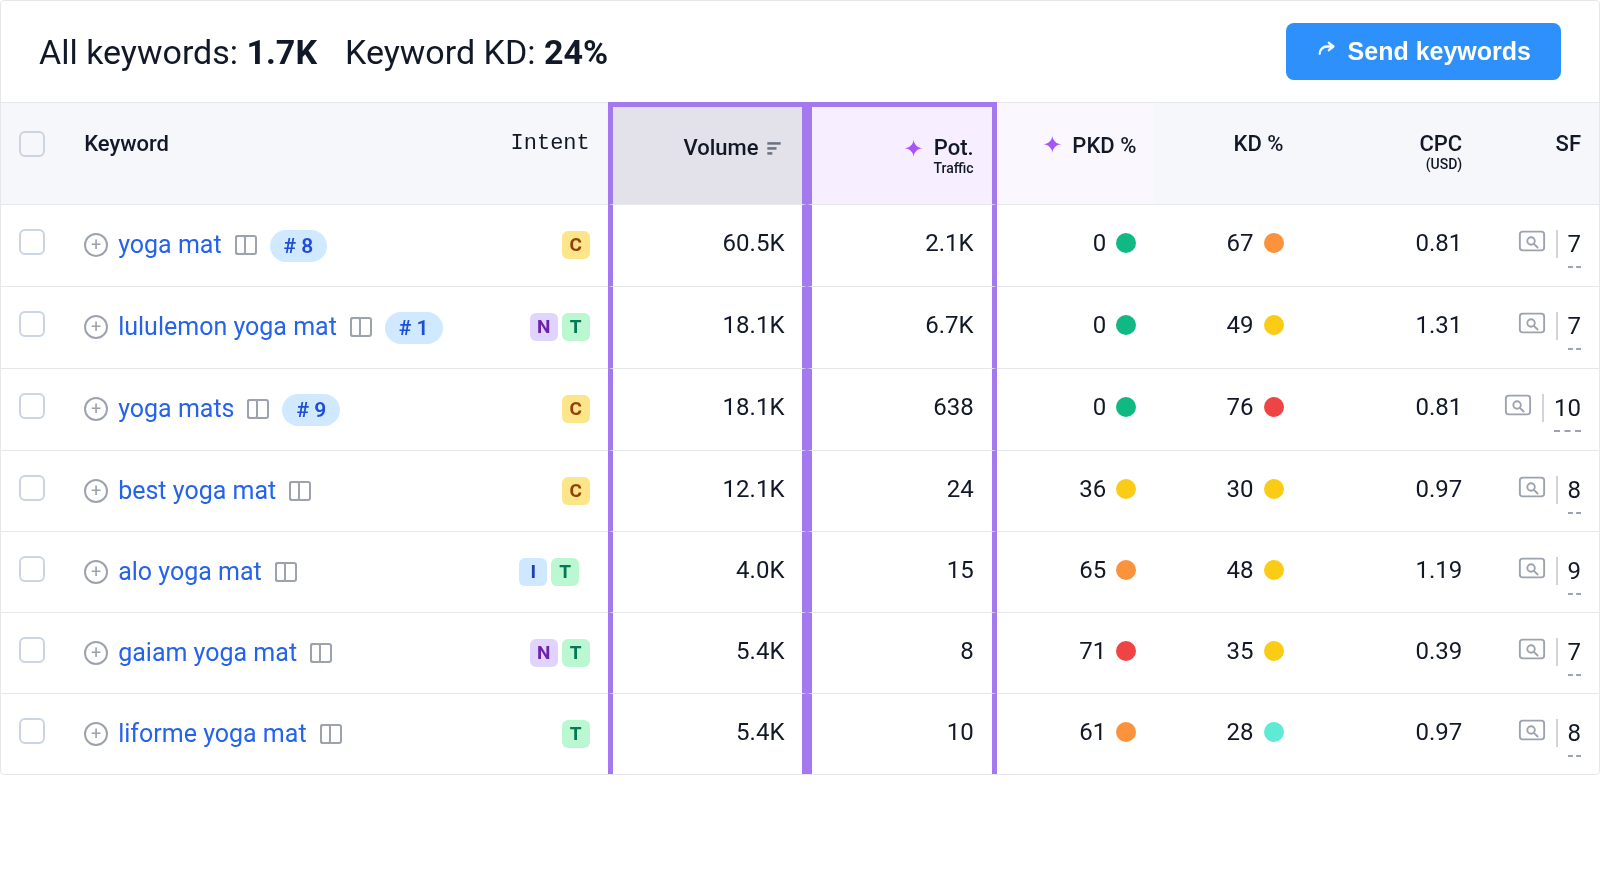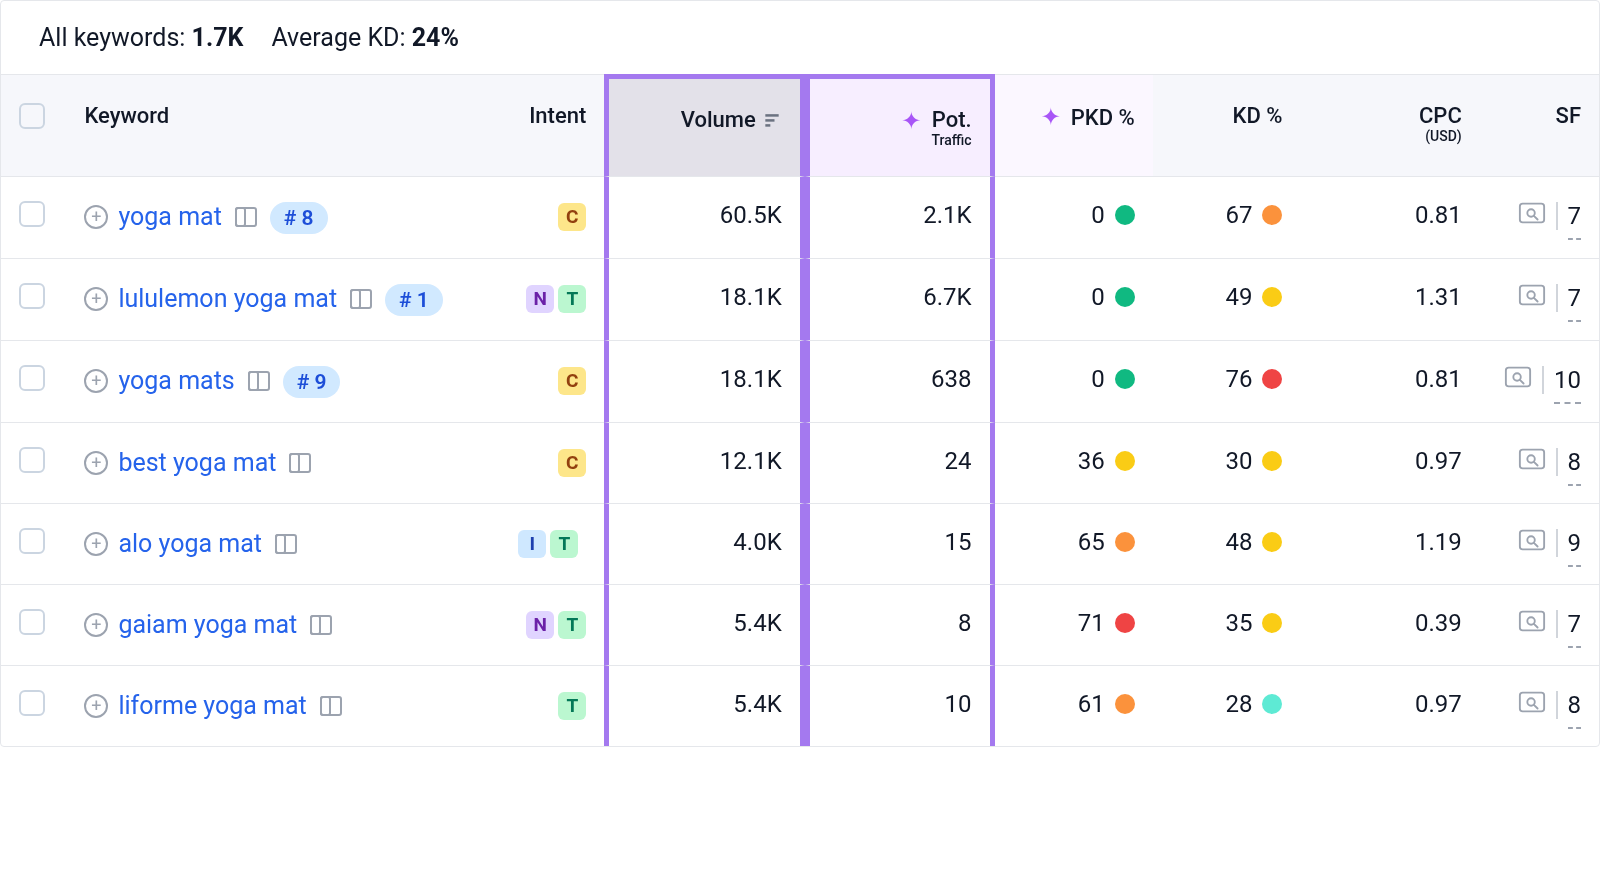--- a/index.html
+++ b/index.html
@@ -26,7 +26,7 @@
   .stats {
     display: flex;
     gap: 28px;
-    font-size: 25px;
+    font-size: 34px;
     color: #111827;
   }
   .stats .label { color: #111827; }

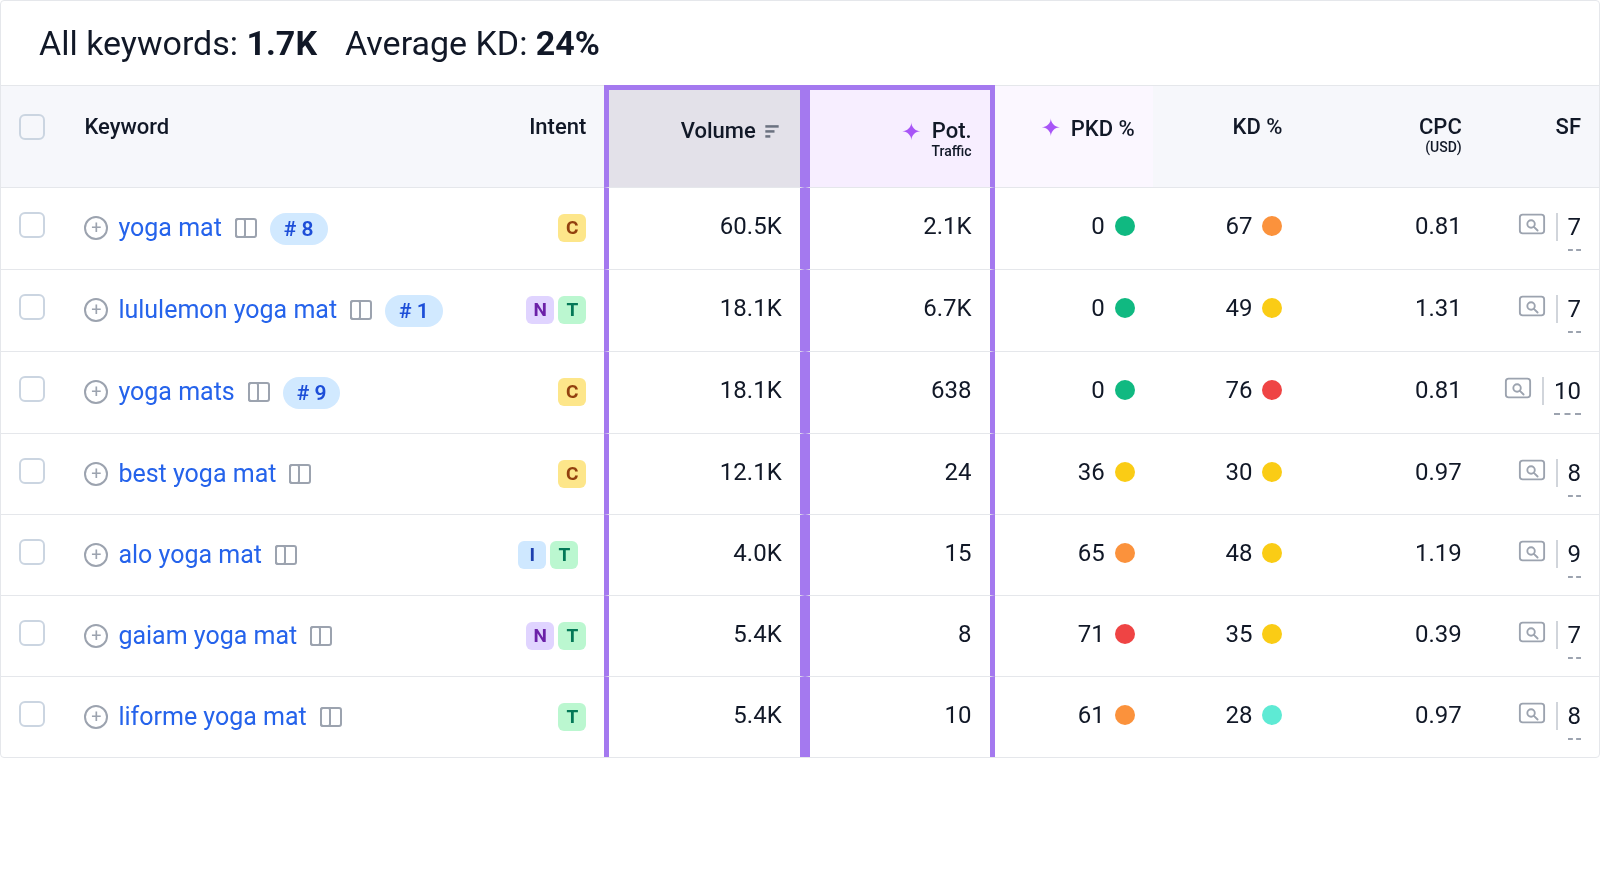--- a/index.html
+++ b/index.html
@@ -205,7 +205,7 @@
         <span class="label">All keywords: </span><span class="value">1.7K</span>
       </span>
       <span>
-        <span class="label">Average KD: </span><span class="value">24%</span>
+        <span class="label">Keyword KD: </span><span class="value">24%</span>
       </span>
     </div>
   </div>

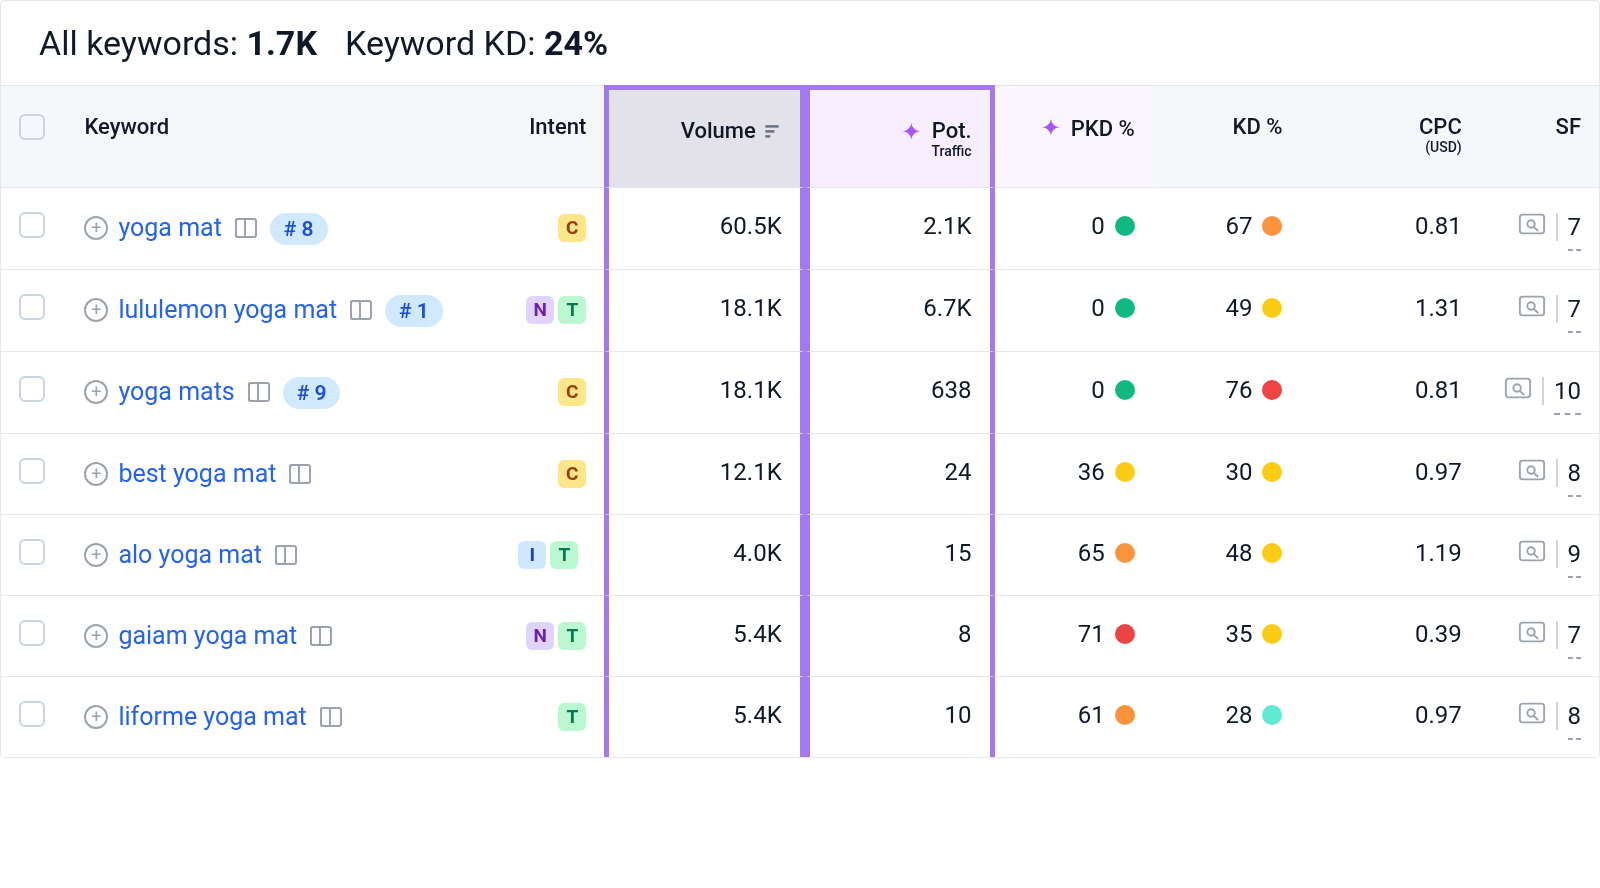--- a/index.html
+++ b/index.html
@@ -208,6 +208,13 @@
         <span class="label">Keyword KD: </span><span class="value">24%</span>
       </span>
     </div>
+    <button class="send-btn">
+      <svg viewBox="0 0 24 24">
+          <path d="M4 14a8 8 0 0 1 8-8h5" fill="none" stroke="#fff" stroke-width="2.5" stroke-linecap="round"></path>
+          <path d="M14 2l5 4-5 4" fill="none" stroke="#fff" stroke-width="2.5" stroke-linecap="round" stroke-linejoin="round"></path>
+        </svg>
+      <span>Send keywords</span>
+    </button>
   </div>
 
   <table>

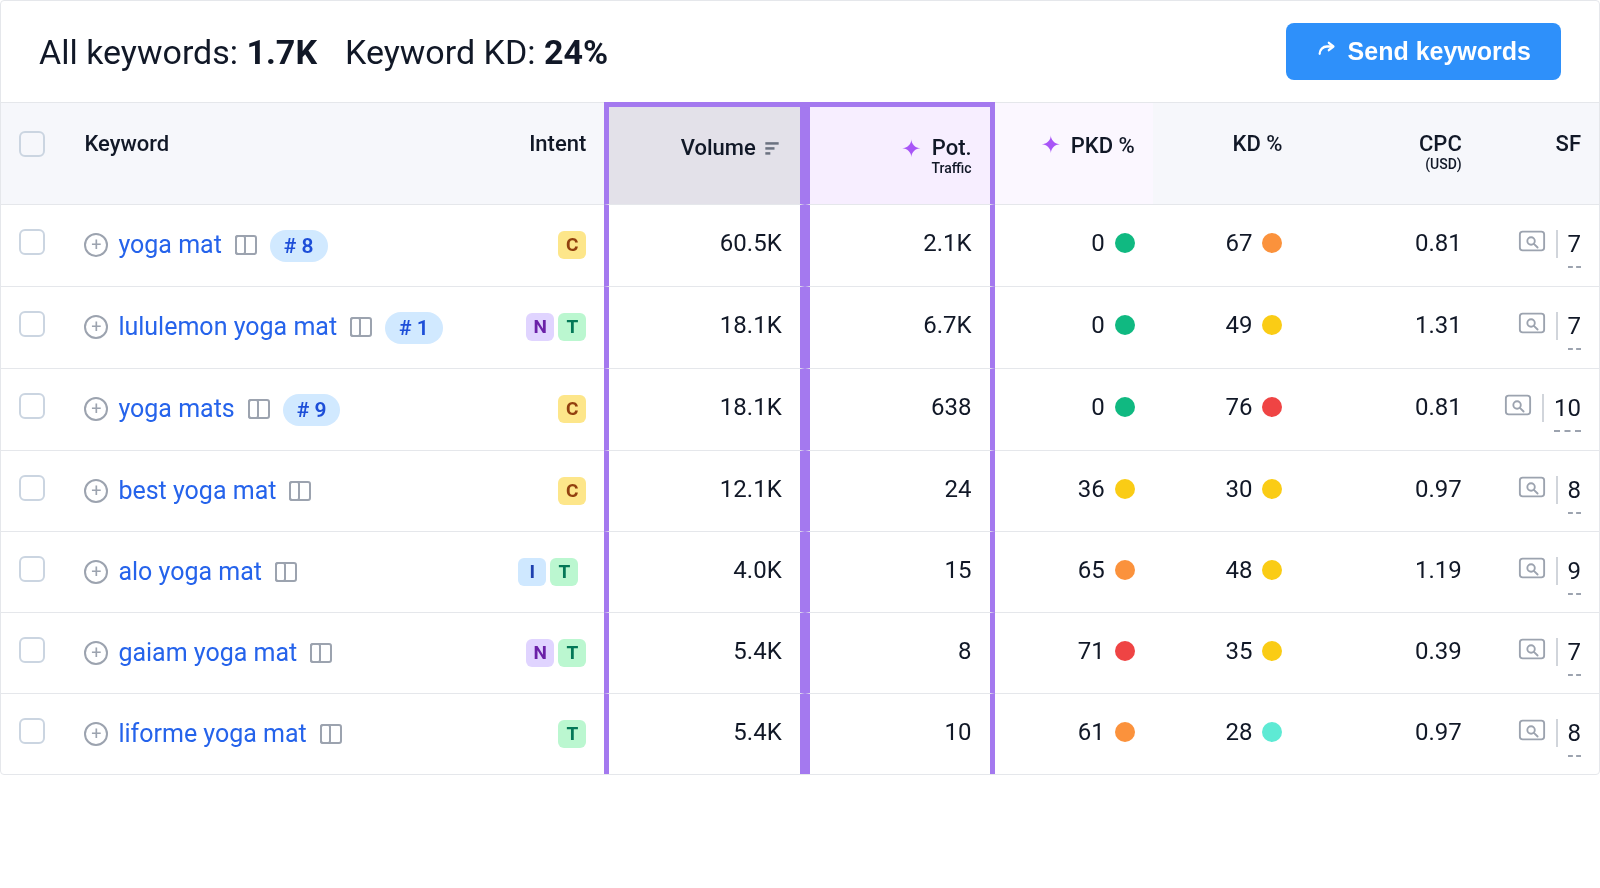--- a/index.html
+++ b/index.html
@@ -235,7 +235,7 @@
           <span class="chk-box"></span>
         </th>
         <th style="text-align:left;">Keyword</th>
-        <th style="text-align:right;">Intent</th>
+        <th style="text-align:right;font-family:Liberation Mono, monospace;">Intent</th>
         <th class="col-volume">
           <span class="hdr-flex">
             <span>Volume</span>

